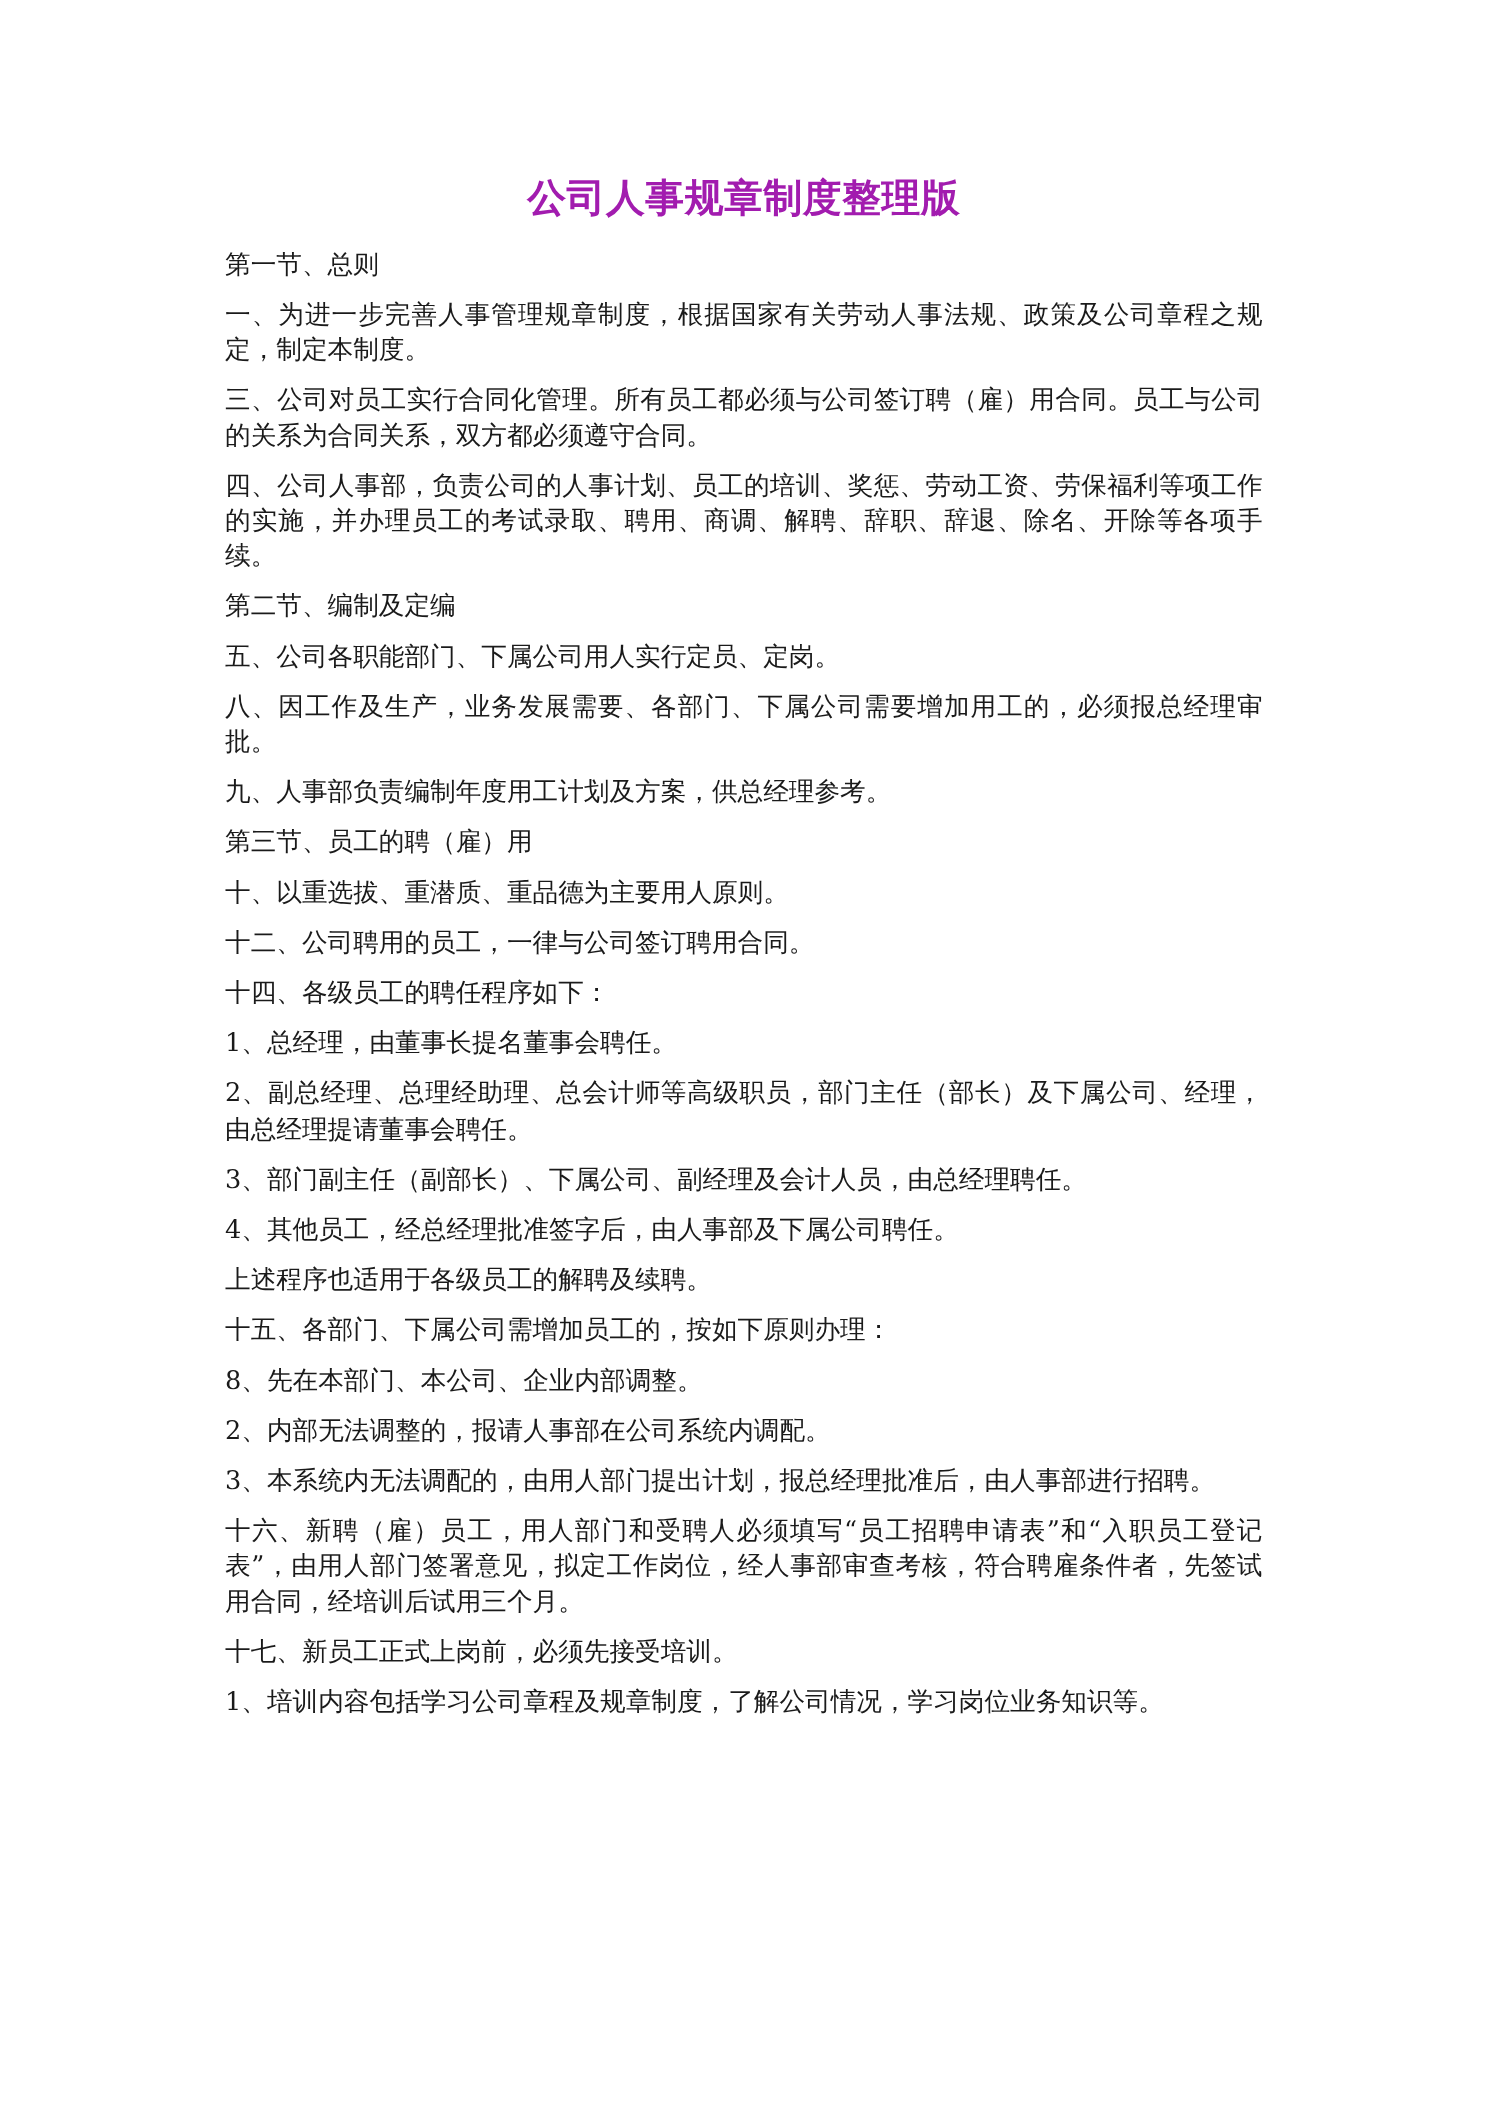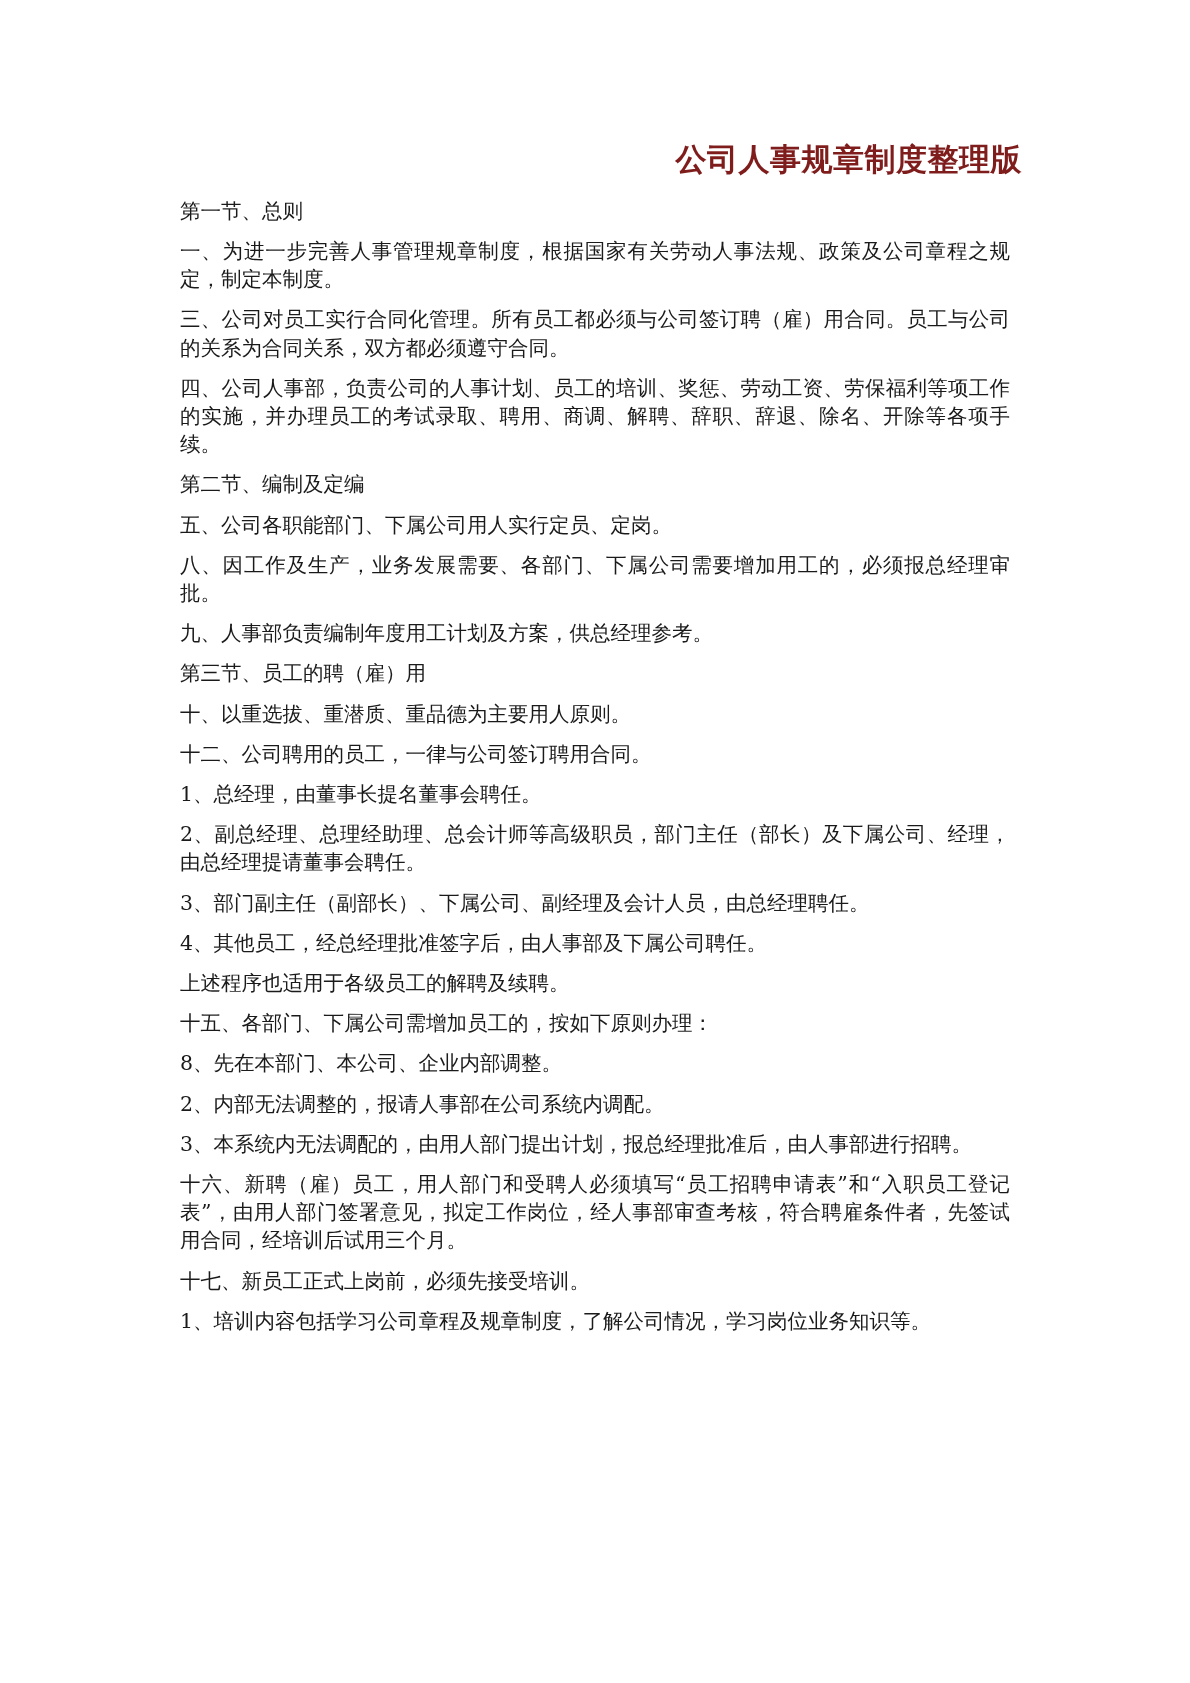--- a/index.html
+++ b/index.html
@@ -26,8 +26,8 @@
     font-family: "DejaVu Serif", "Liberation Serif", serif;
     font-size: 31px;
     font-weight: bold;
-    text-align: right;
-    color: #7f1d1d;
+    text-align: center;
+    color: #a21caf;
     letter-spacing: 0.5px;
     margin: 0 0 18px 0;
     line-height: 1.25;

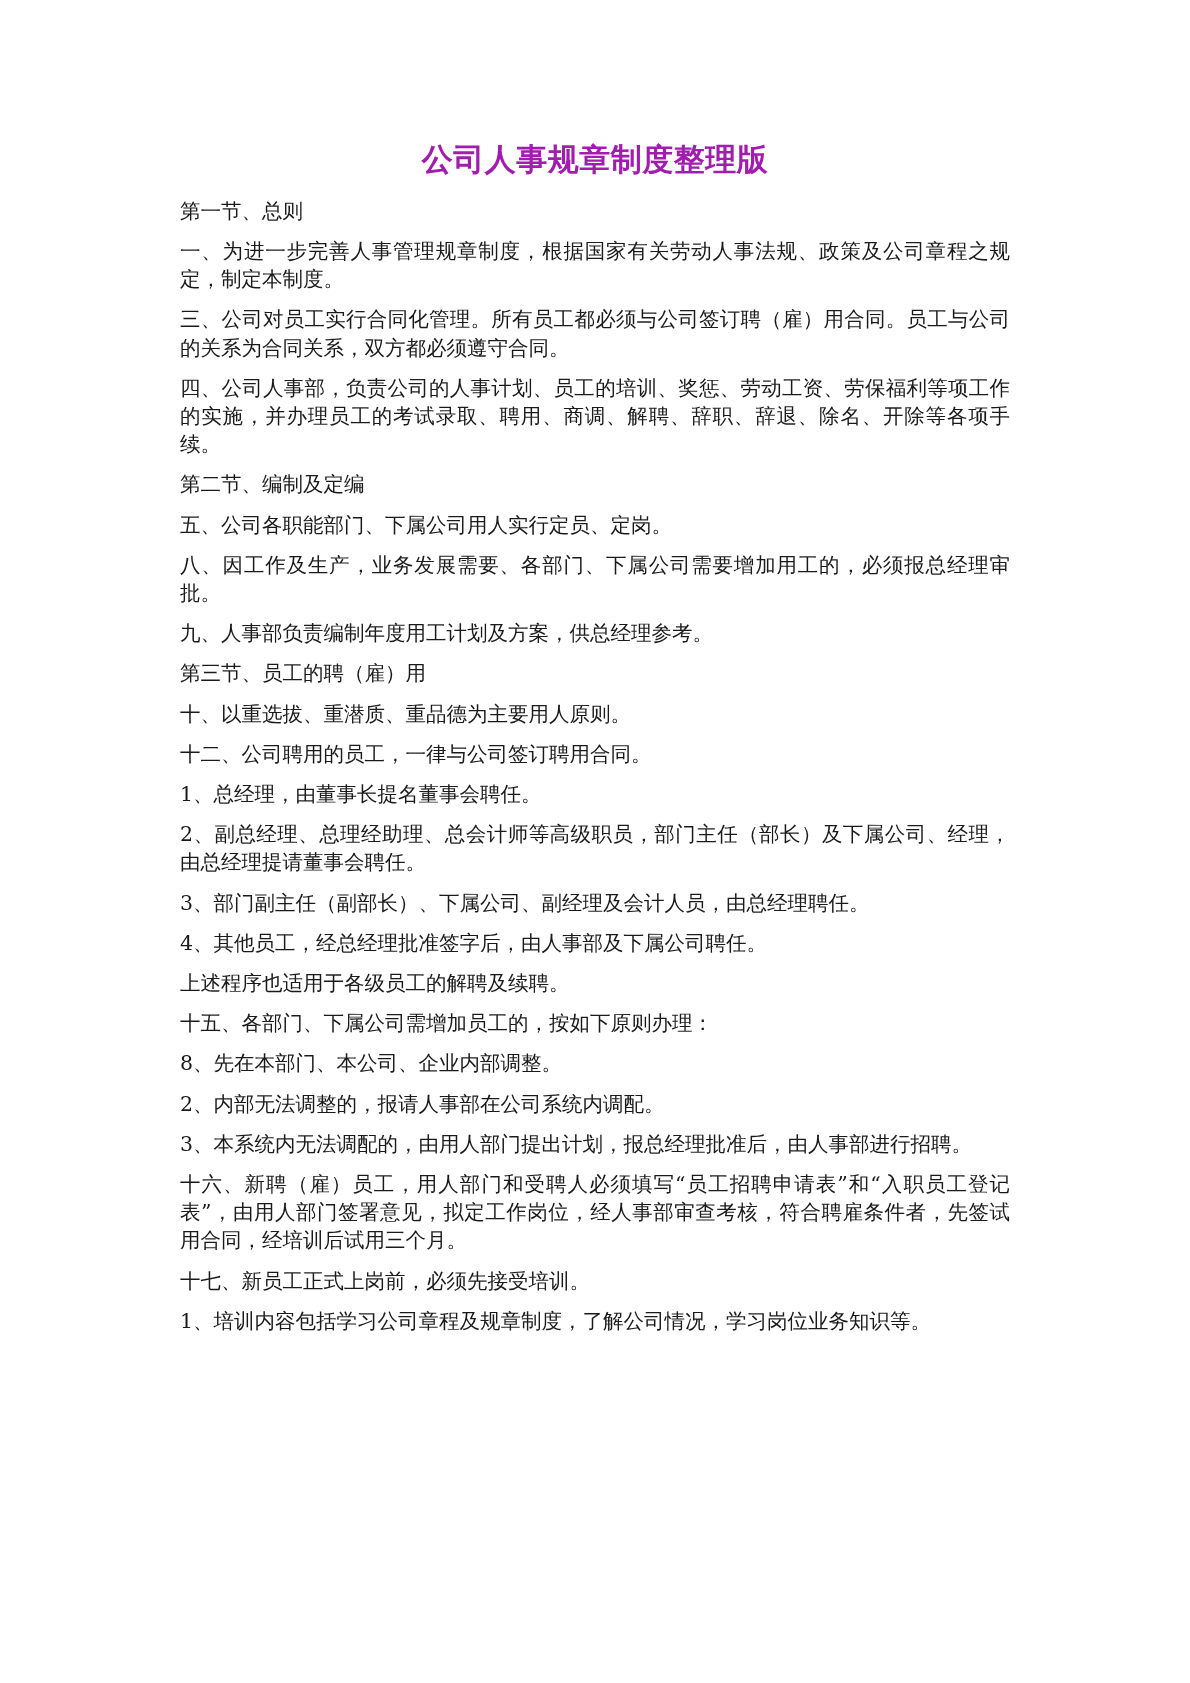--- a/index.html
+++ b/index.html
@@ -70,6 +70,7 @@
         <p class="para last-line-left">第三节、员工的聘（雇）用</p>
         <p class="para last-line-left">十、以重选拔、重潜质、重品德为主要用人原则。</p>
         <p class="para last-line-left">十二、公司聘用的员工，一律与公司签订聘用合同。</p>
+        <p class="para last-line-left">十四、各级员工的聘任程序如下：</p>
         <p class="para last-line-left">1、总经理，由董事长提名董事会聘任。</p>
         <p class="para last-line-left">2、副总经理、总理经助理、总会计师等高级职员，部门主任（部长）及下属公司、经理，由总经理提请董事会聘任。</p>
         <p class="para last-line-left">3、部门副主任（副部长）、下属公司、副经理及会计人员，由总经理聘任。</p>

